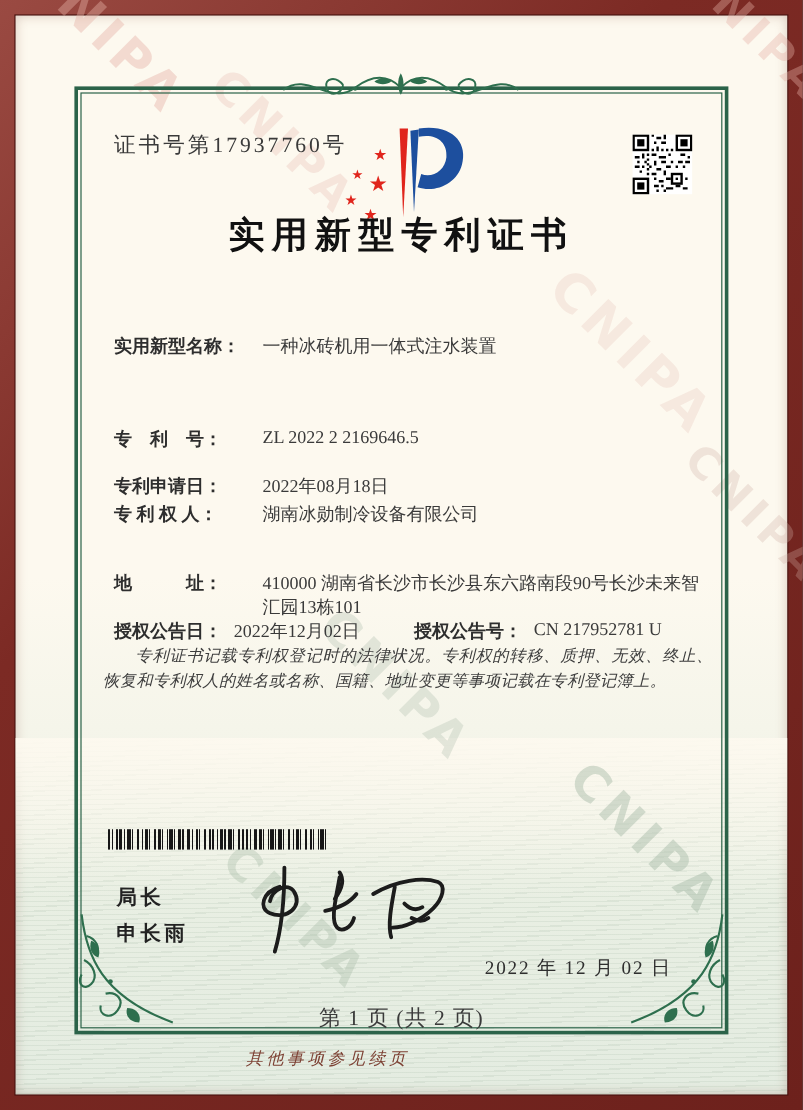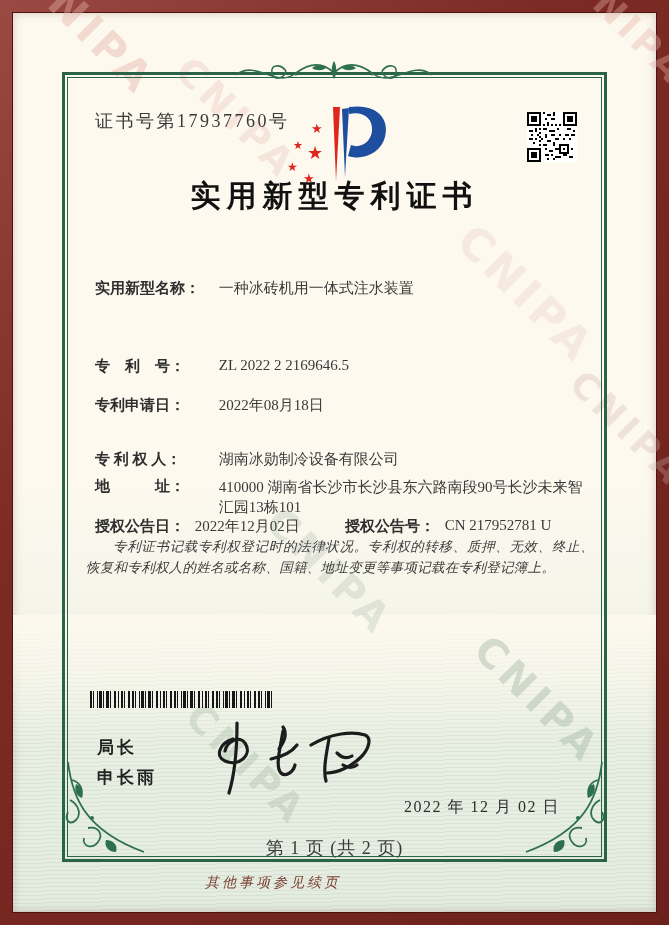--- a/index.html
+++ b/index.html
@@ -38,7 +38,7 @@
   .frow .lab{display:inline-block;width:120px;font-weight:600;color:#2e2e2e;vertical-align:top;}
   .frow .val{display:inline-block;vertical-align:top;color:#3a3a3a;}
   .val-wrap{width:372px;line-height:20px;}
-  .r1{top:279px}.r2{top:318px}.r3{top:357px}.r4{top:396px}.r5{top:450px}.r6{top:477px}
+  .r1{top:279px}.r2{top:318px}.r3{top:357px}.r4{top:396px}.r5{top:419px}.r6{top:477px}
   .rg1{top:517px}.rg2{top:517px;left:345px}
   .rg1 .lab,.rg2 .lab{width:auto;margin-right:6px;}
   .paras{position:absolute;z-index:3;left:86px;top:537px;width:508px;font-size:13.5px;

